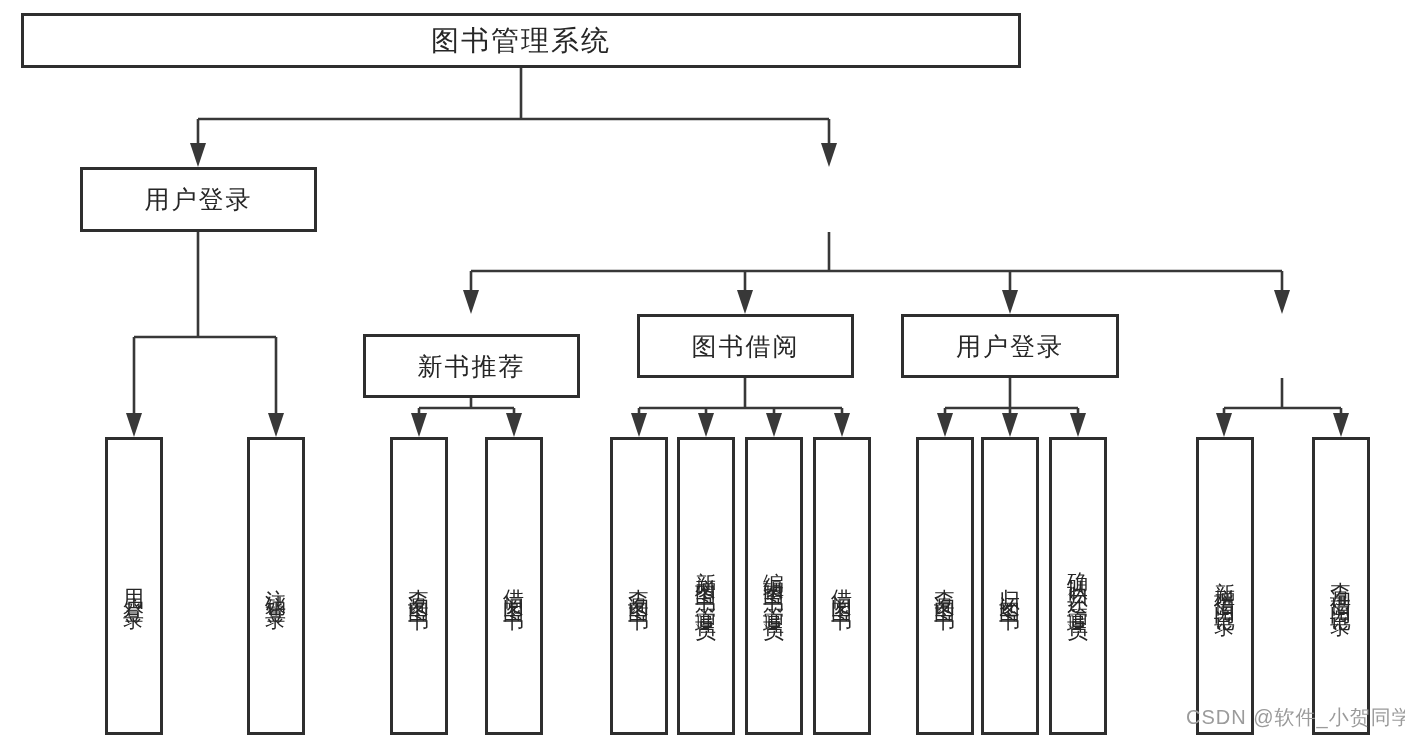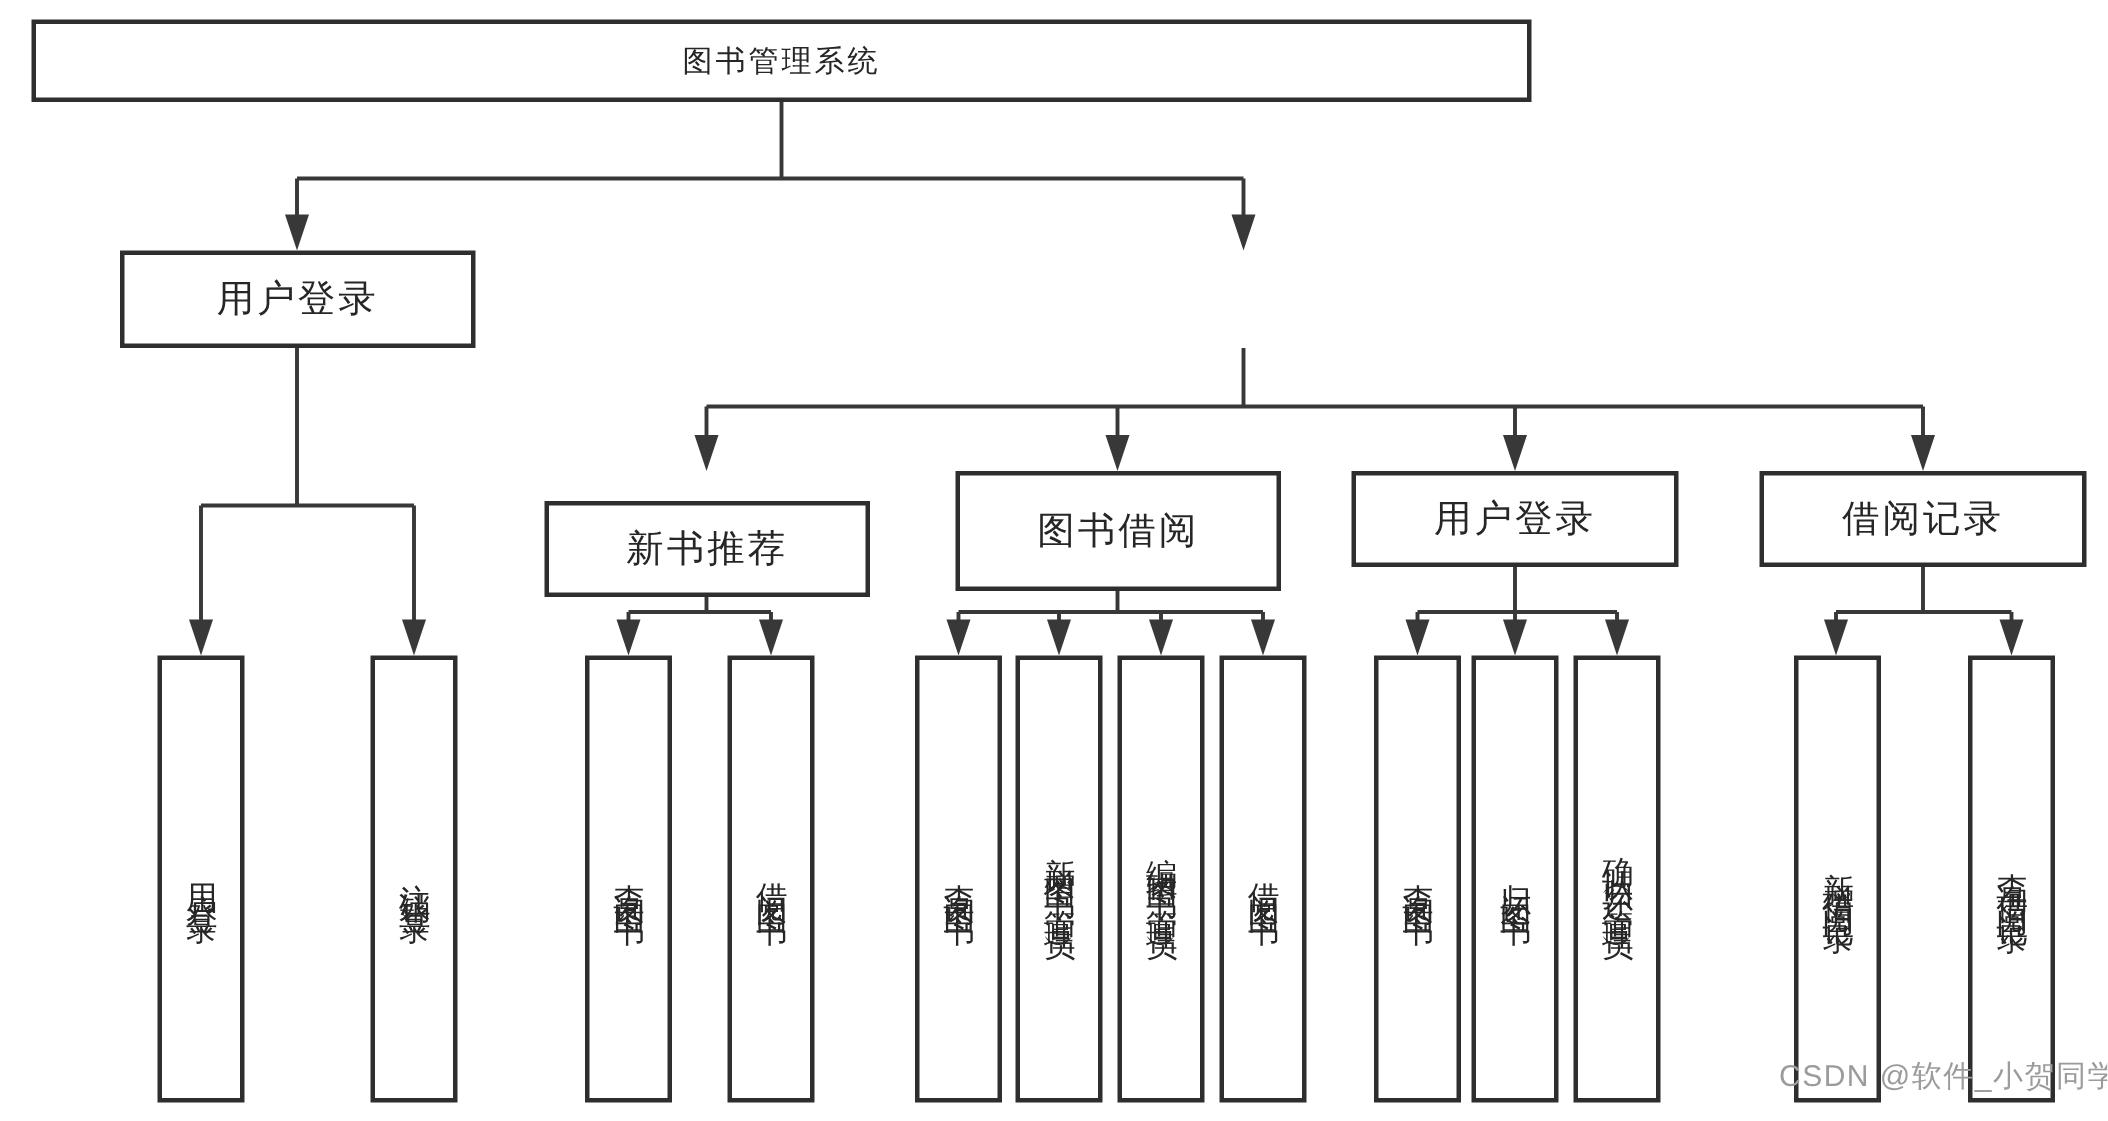--- a/index.html
+++ b/index.html
@@ -29,7 +29,7 @@
     text-align:center;
   }
   .hbox{font-size:25px;letter-spacing:2px;line-height:1;}
-  .root{font-size:20px;}
+  .root{font-size:28px;}
   .vbox{
     width:58px;top:437px;height:298px;
     font-size:21px;

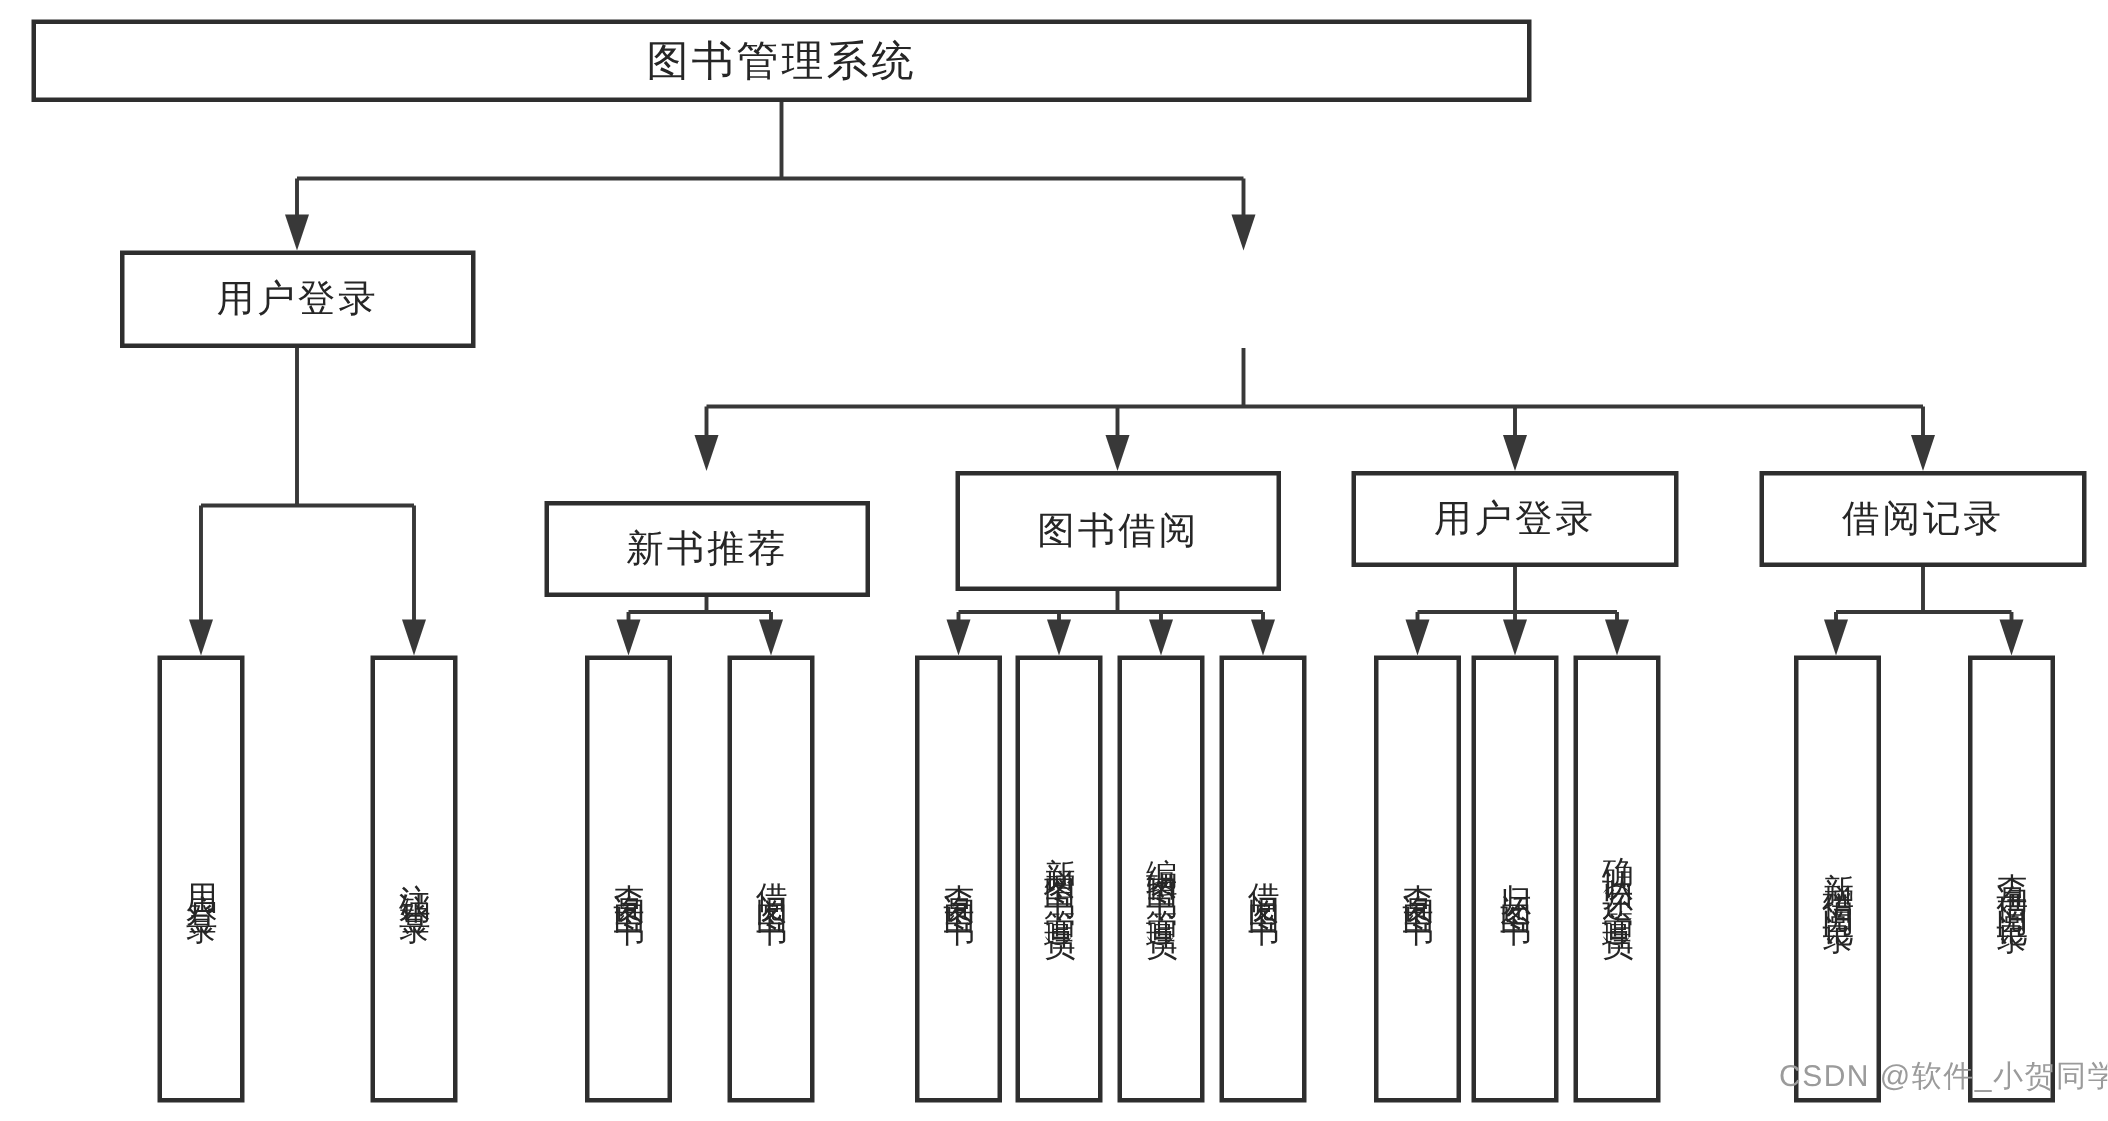--- a/index.html
+++ b/index.html
@@ -87,7 +87,7 @@
   <div class="node hbox" style="left:80px;top:167px;width:237px;height:65px;">用户登录</div>
 
   <div class="node hbox" style="left:363px;top:314px;width:217px;height:64px;margin-top:20px;">新书推荐</div>
-  <div class="node hbox" style="left:637px;top:314px;width:217px;height:80px;">图书借阅</div>
+  <div class="node hbox" style="left:637px;top:314px;width:217px;height:64px;">图书借阅</div>
   <div class="node hbox" style="left:901px;top:314px;width:218px;height:64px;">用户登录</div>
   <div class="node hbox" style="left:1173px;top:314px;width:218px;height:64px;">借阅记录</div>
 

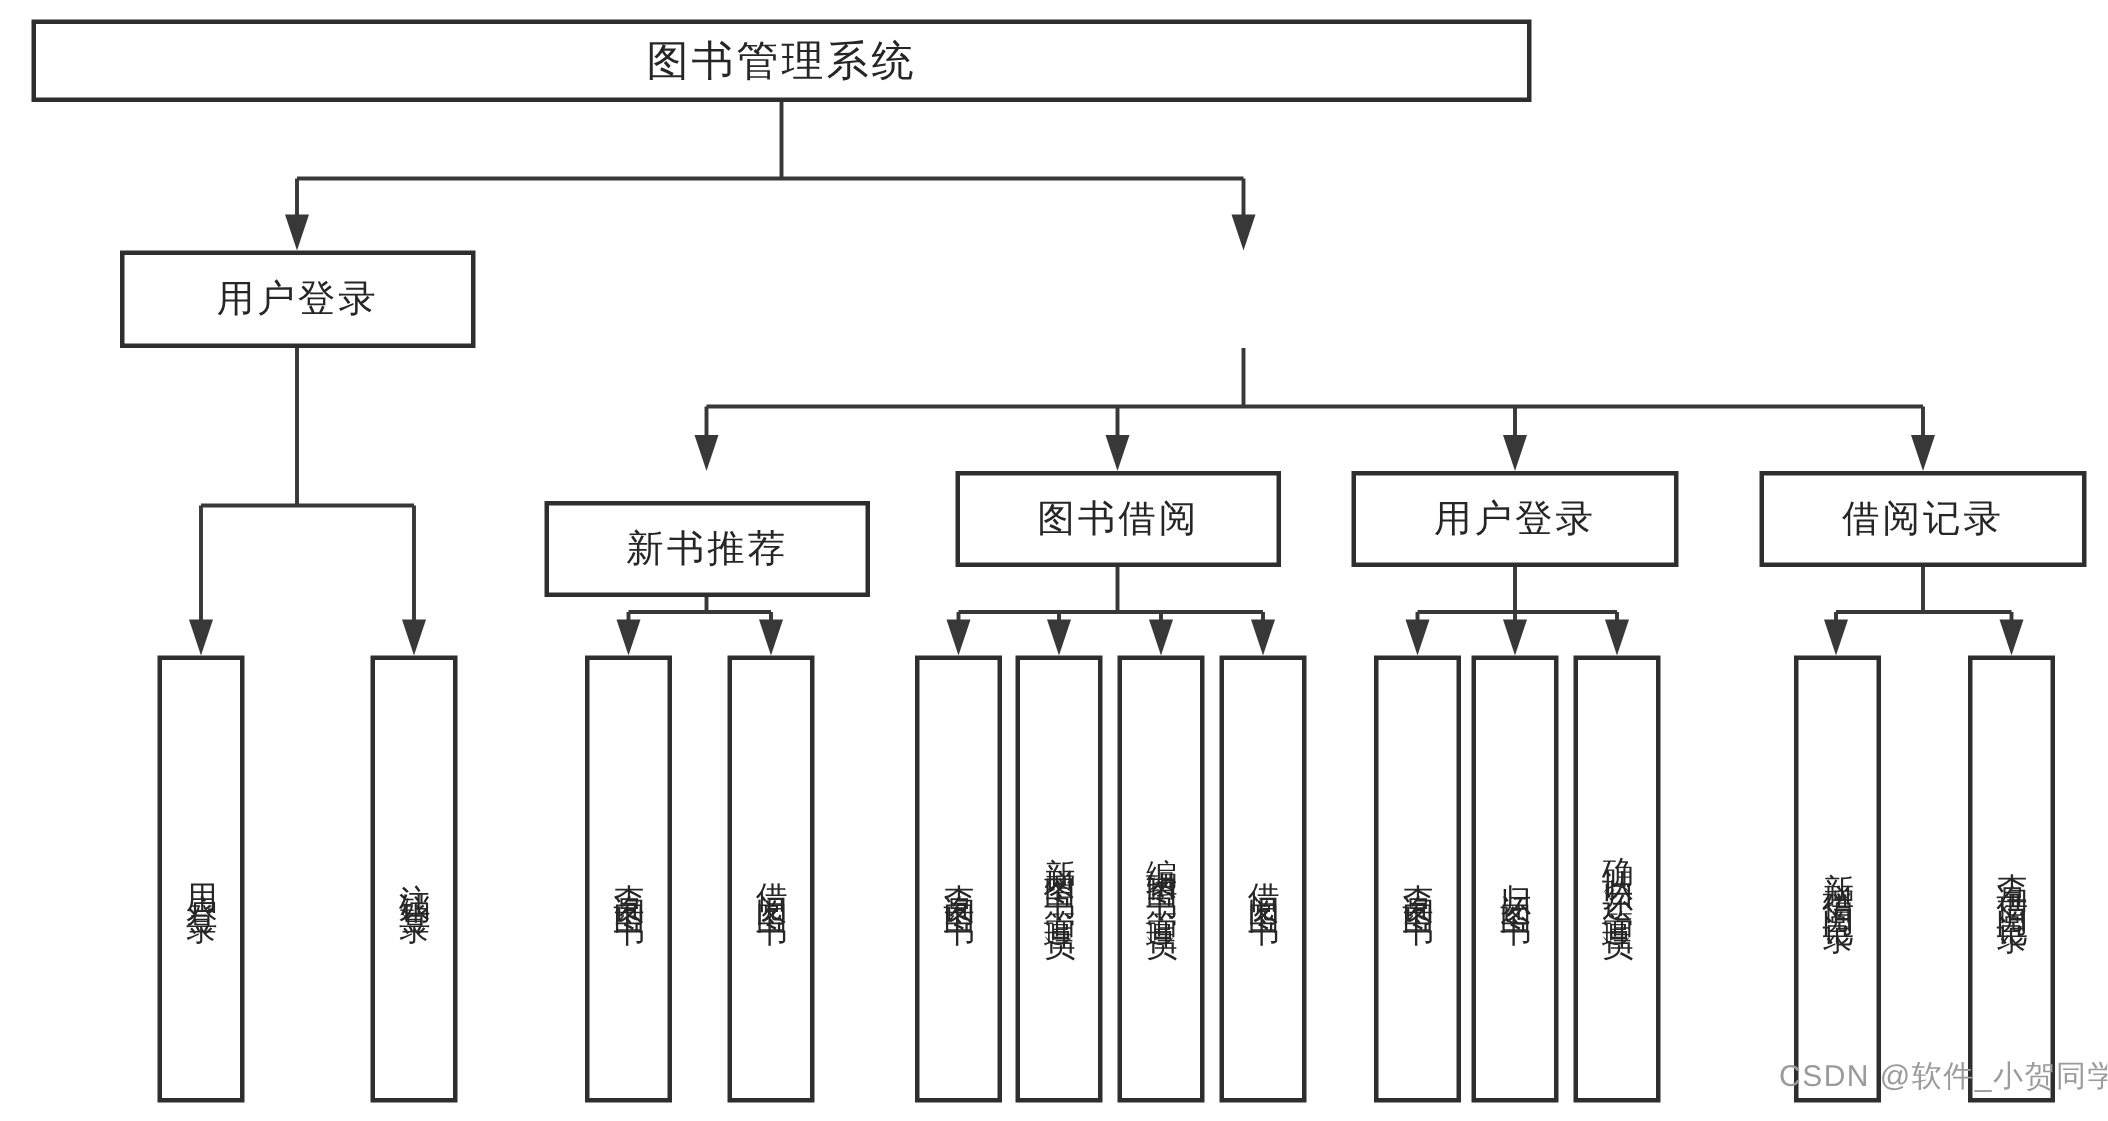--- a/index.html
+++ b/index.html
@@ -89,7 +89,6 @@
   <div class="node hbox" style="left:363px;top:314px;width:217px;height:64px;margin-top:20px;">新书推荐</div>
   <div class="node hbox" style="left:637px;top:314px;width:217px;height:64px;">图书借阅</div>
   <div class="node hbox" style="left:901px;top:314px;width:218px;height:64px;">用户登录</div>
-  <div class="node hbox" style="left:1173px;top:314px;width:218px;height:64px;">借阅记录</div>
 
   <div class="node vbox" style="left:105px;">用户登录</div>
   <div class="node vbox" style="left:247px;">注销登录</div>

